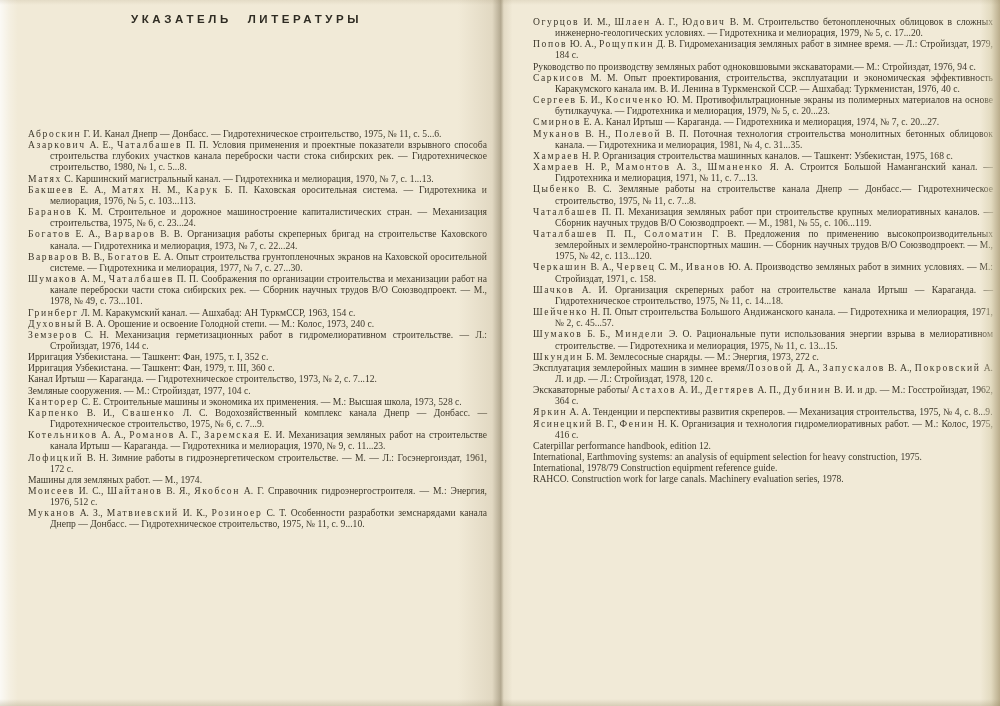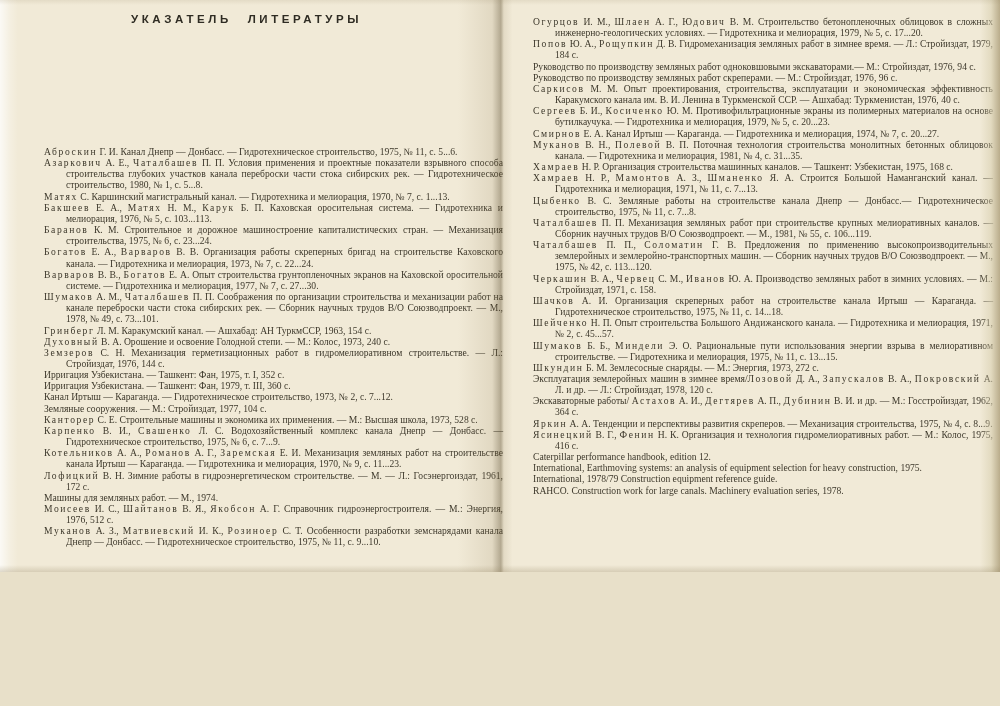--- a/index.html
+++ b/index.html
@@ -15,7 +15,7 @@
     background:#e8e0c9;
   }
   .spread{
-    position:relative;width:1000px;height:572px;
+    position:relative;width:1000px;height:706px;
     background:var(--paper);
     overflow:hidden;
   }

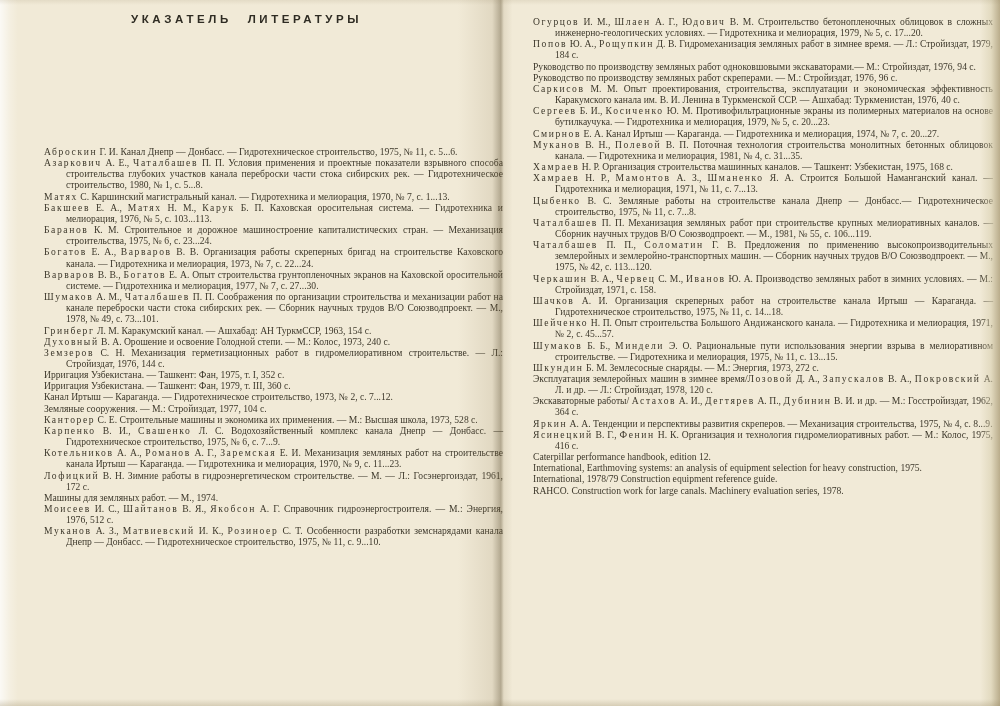--- a/index.html
+++ b/index.html
@@ -100,7 +100,6 @@
       <p class="entry"><span class="spaced">Огурцов</span><span> И. М., </span><span class="spaced">Шлаен</span><span> А. Г., </span><span class="spaced">Юдович</span><span> В. М. Строительство бетонопленочных облицовок в сложных инженерно-геологических условиях. — Гидротехника и мелиорация, 1979, № 5, с. 17...20.</span></p>
       <p class="entry"><span class="spaced">Попов</span><span> Ю. А., </span><span class="spaced">Рощупкин</span><span> Д. В. Гидромеханизация земляных работ в зимнее время. — Л.: Стройиздат, 1979, 184 с.</span></p>
       <p class="entry"><span>Руководство по производству земляных работ одноковшовыми экскаваторами.— М.: Стройиздат, 1976, 94 с.</span></p>
-      <p class="entry"><span>Руководство по производству земляных работ скреперами. — М.: Стройиздат, 1976, 96 с.</span></p>
       <p class="entry"><span class="spaced">Саркисов</span><span> М. М. Опыт проектирования, строительства, эксплуатации и экономическая эффективность Каракумского канала им. В. И. Ленина в Туркменской ССР. — Ашхабад: Туркменистан, 1976, 40 с.</span></p>
       <p class="entry"><span class="spaced">Сергеев</span><span> Б. И., </span><span class="spaced">Косиченко</span><span> Ю. М. Противофильтрационные экраны из полимерных материалов на основе бутилкаучука. — Гидротехника и мелиорация, 1979, № 5, с. 20...23.</span></p>
       <p class="entry"><span class="spaced">Смирнов</span><span> Е. А. Канал Иртыш — Караганда. — Гидротехника и мелиорация, 1974, № 7, с. 20...27.</span></p>

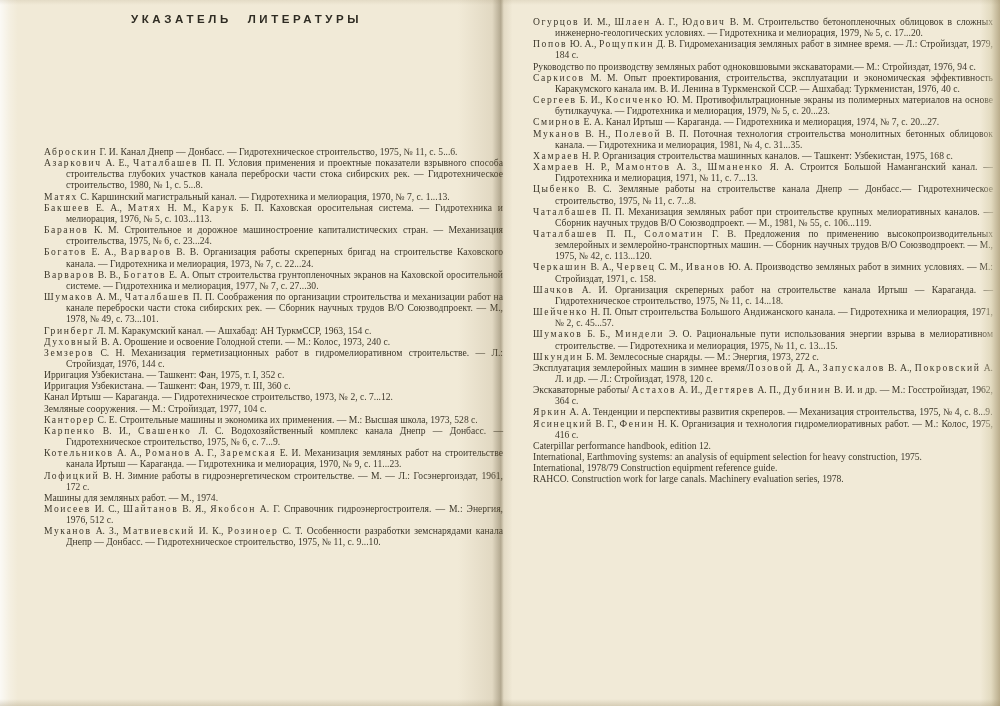--- a/index.html
+++ b/index.html
@@ -59,7 +59,7 @@
     color:var(--ink);
     text-align:justify;
   }
-  .col-left{left:28px;top:146px;width:459px;margin-left:16px;}
+  .col-left{left:28px;top:128px;width:459px;}
   .col-right{left:533px;top:16px;width:460px;}
   .entry{
     margin:0;padding-left:22px;text-indent:-22px;

